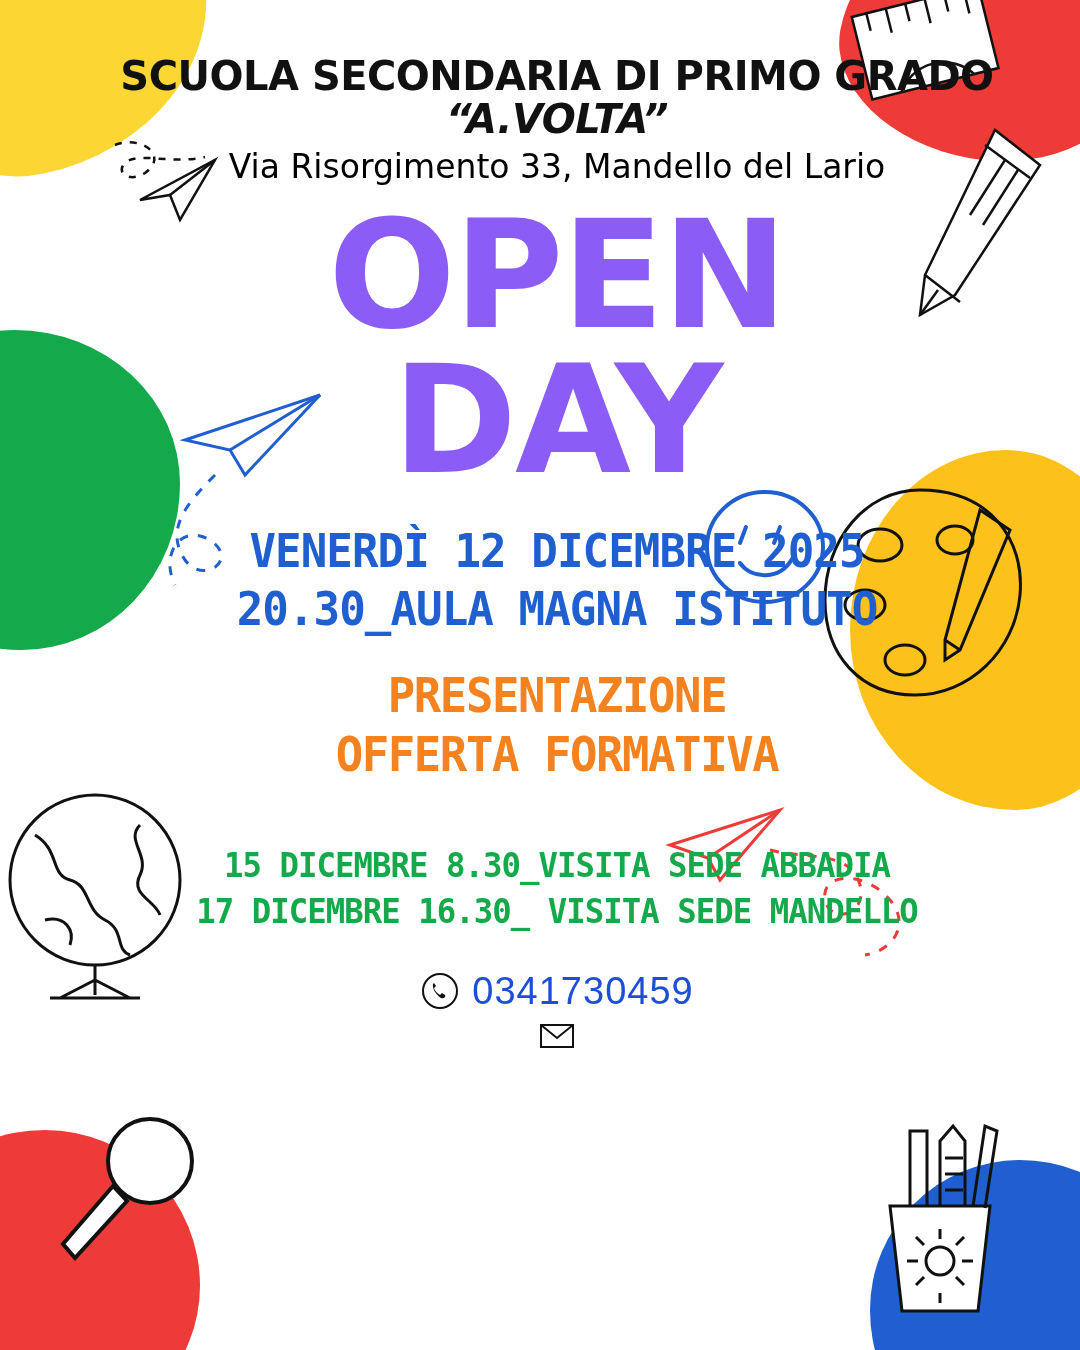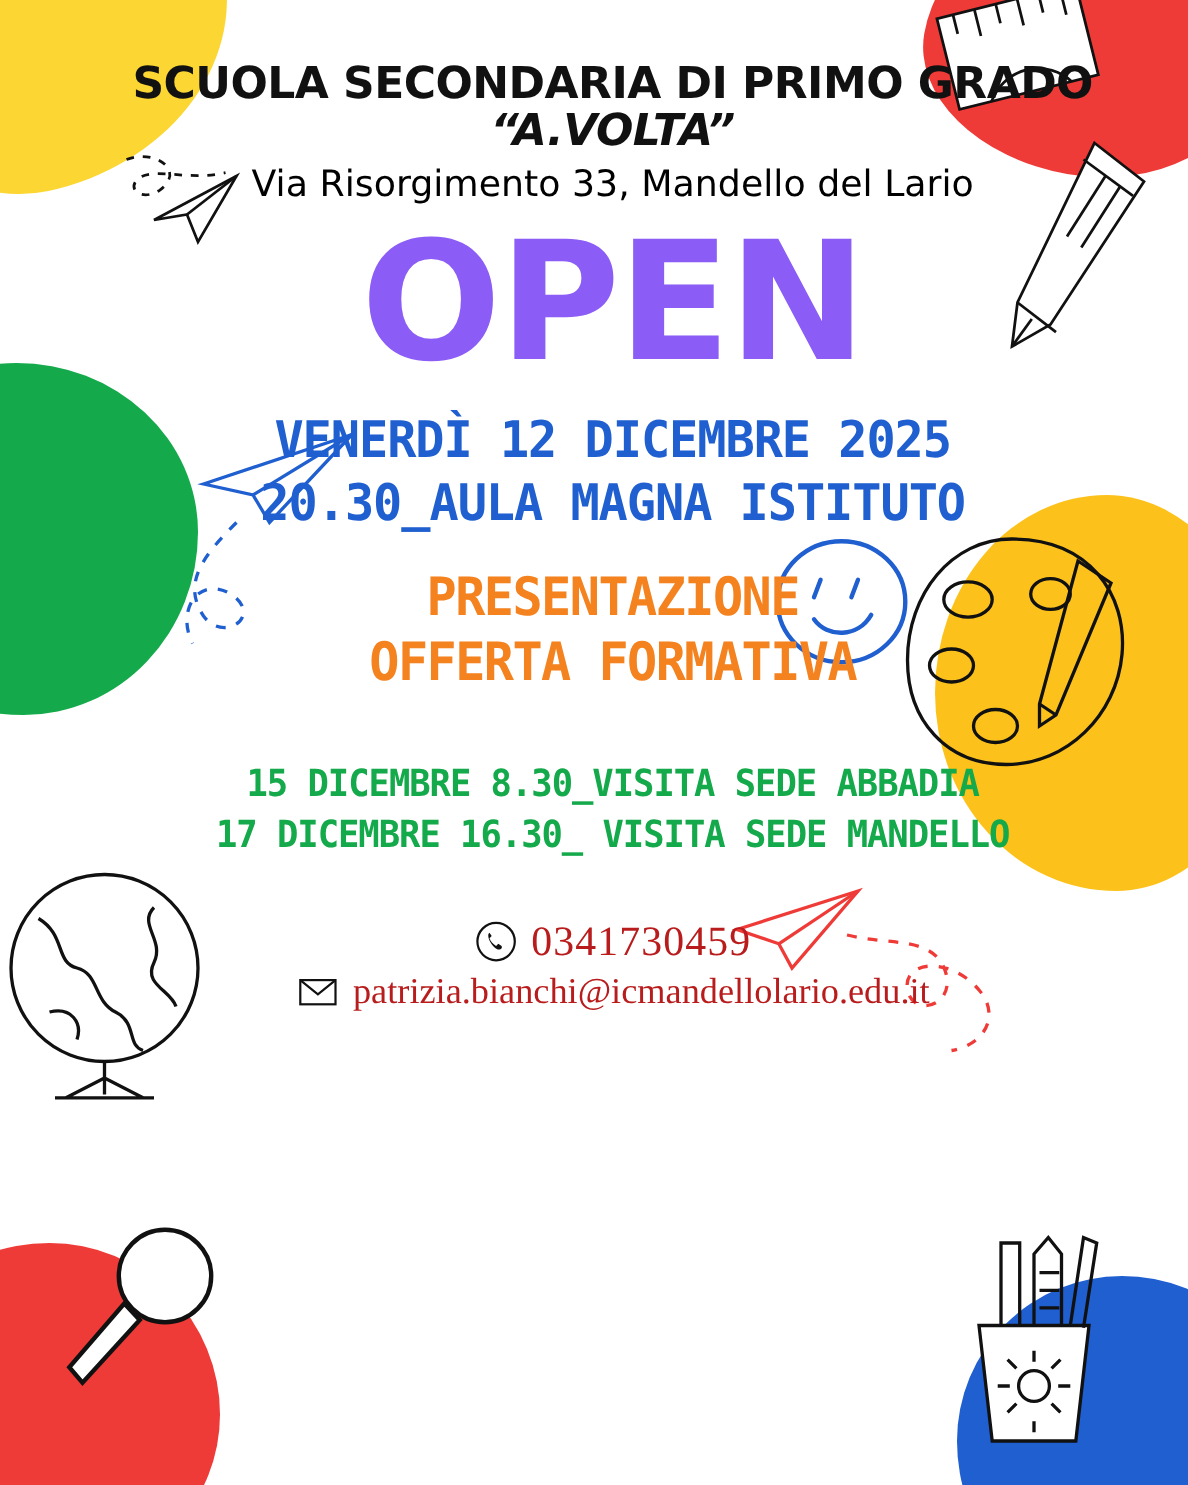--- a/index.html
+++ b/index.html
@@ -308,6 +308,7 @@
 
     <div class="openday">
       <span class="big1">OPEN</span>
+      <span class="big2">DAY</span>
     </div>
 
     <div class="datetime">

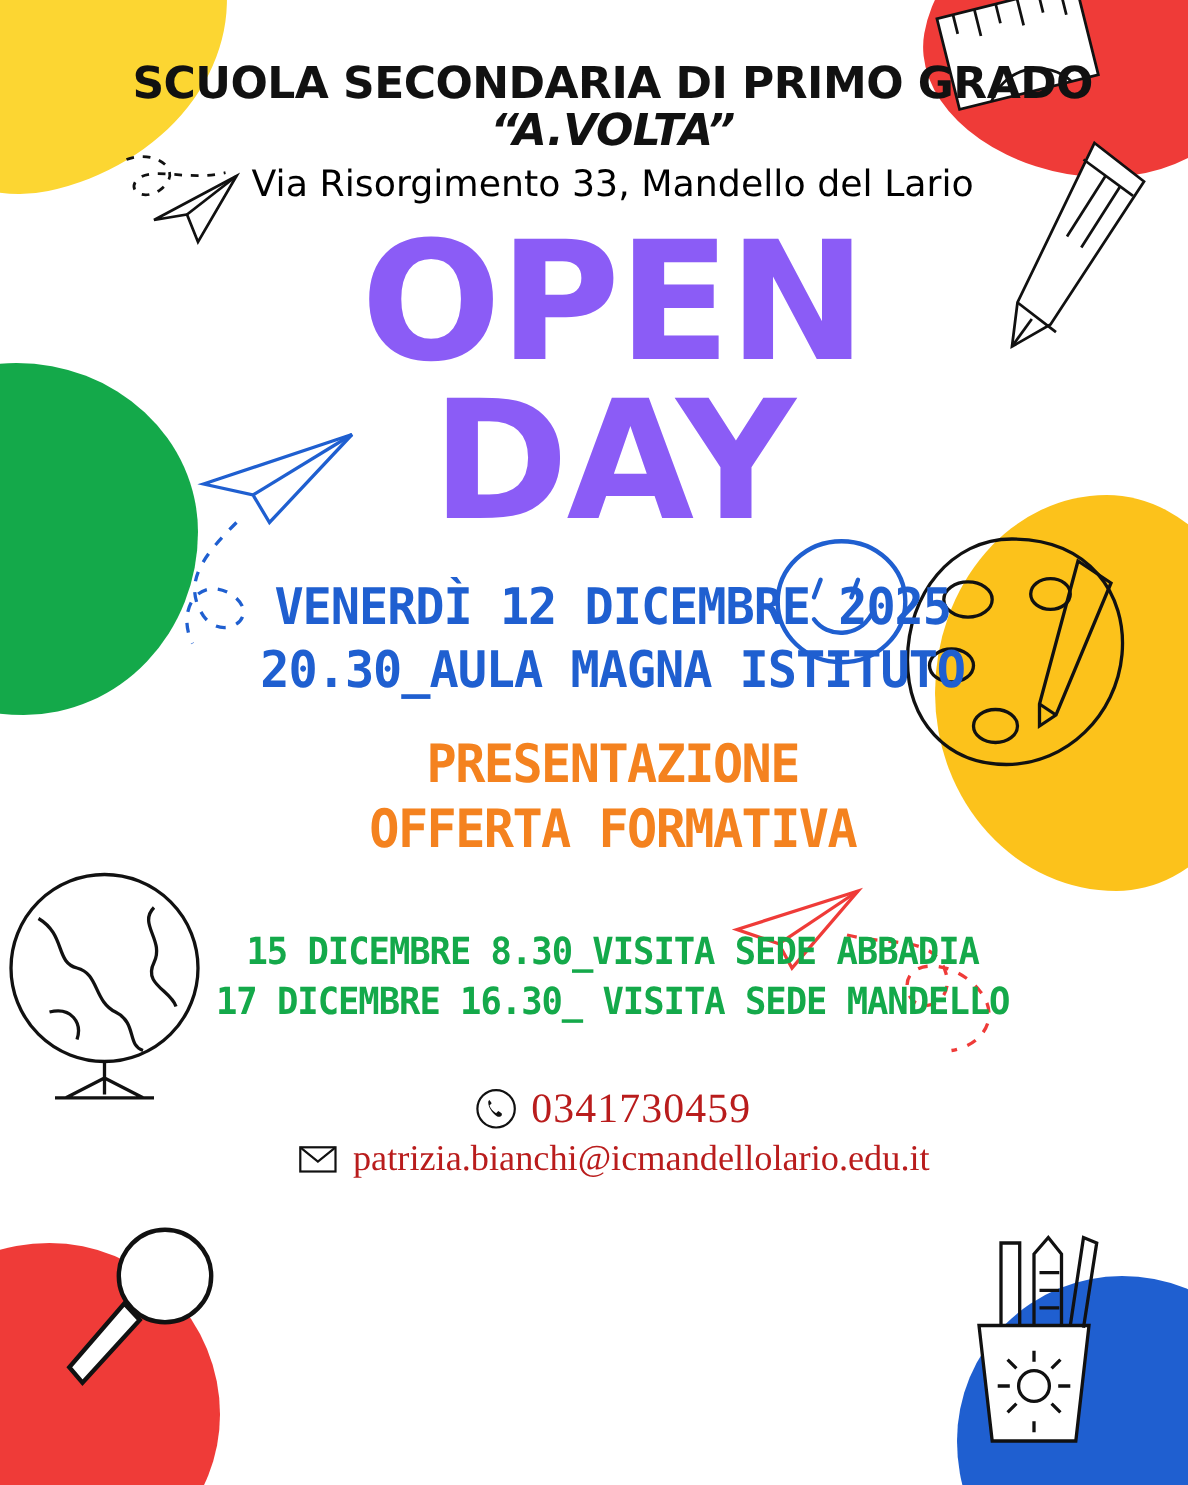--- a/index.html
+++ b/index.html
@@ -174,9 +174,9 @@
   .visits span { display: block; }
 
   .contacts {
-    margin-top: 52px;
-    font-family: Liberation Serif, serif;
-    color: #b91c1c;
+    margin-top: 36px;
+    font-family: Liberation Sans, sans-serif;
+    color: #1d4ed8;
   }
   .contact-row {
     display: flex;

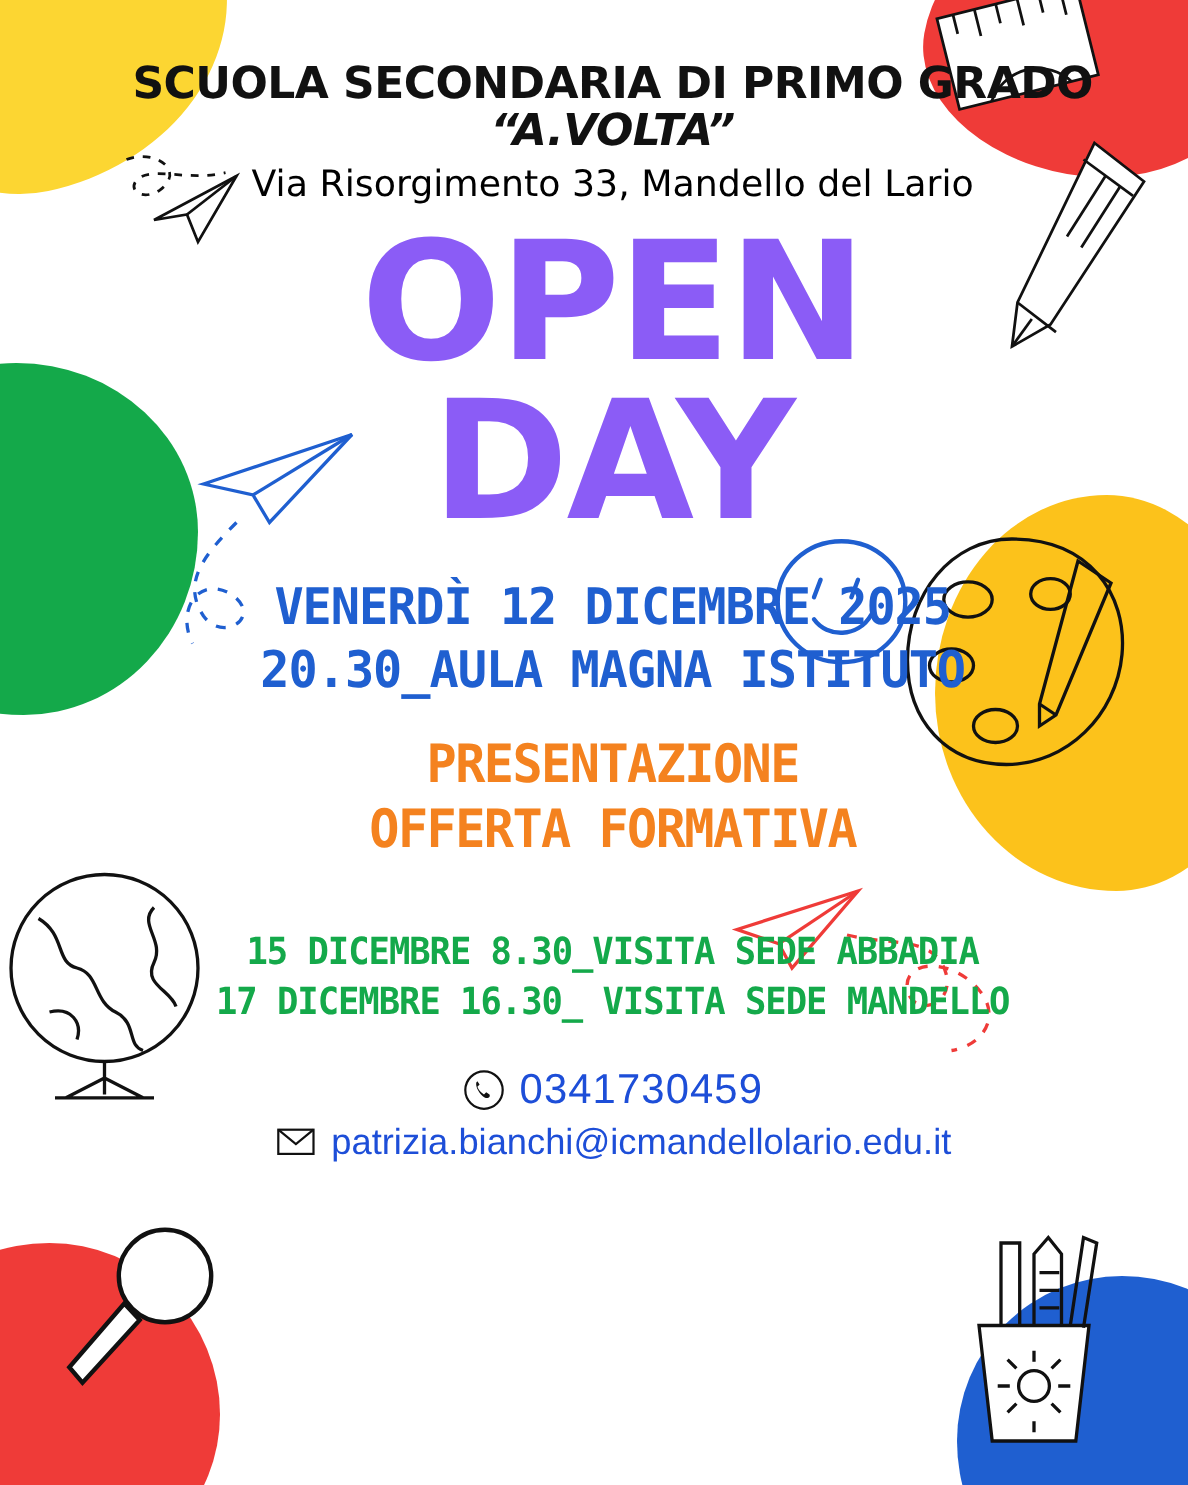--- a/index.html
+++ b/index.html
@@ -343,7 +343,6 @@
             <path d="M4 6 L20 19 L36 6"></path>
           </svg>
         </span>
-        <span>patrizia.bianchi@icmandellolario.edu.it</span>
       </div>
     </div>
 

